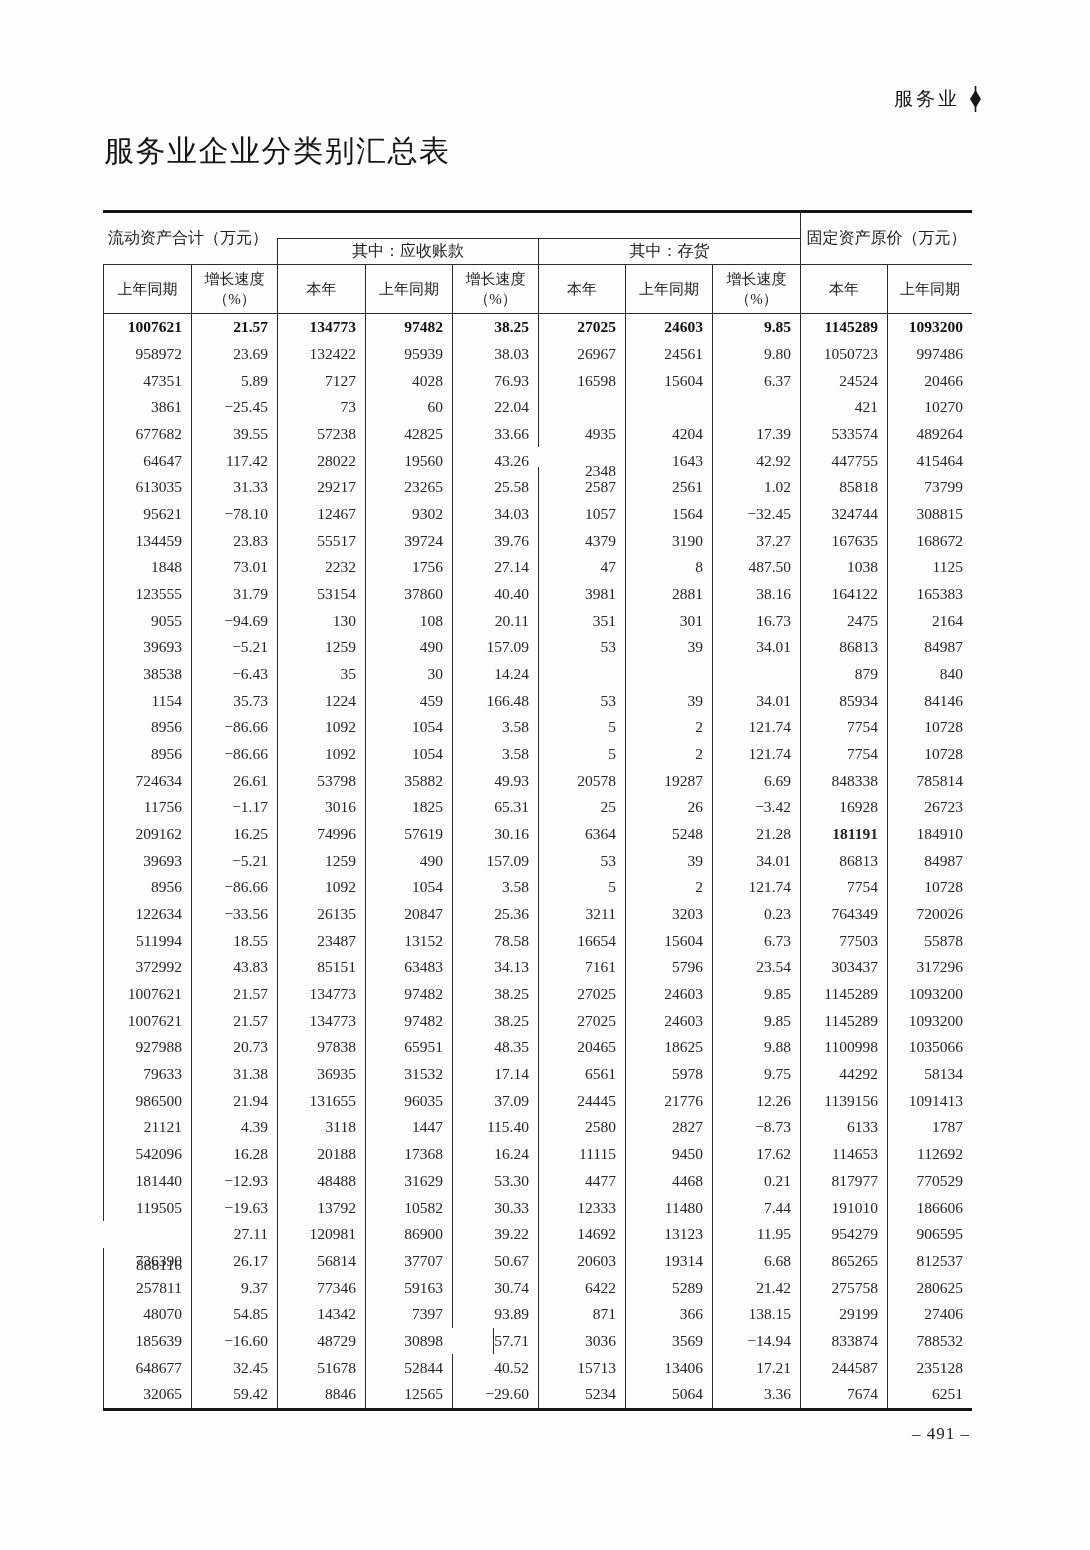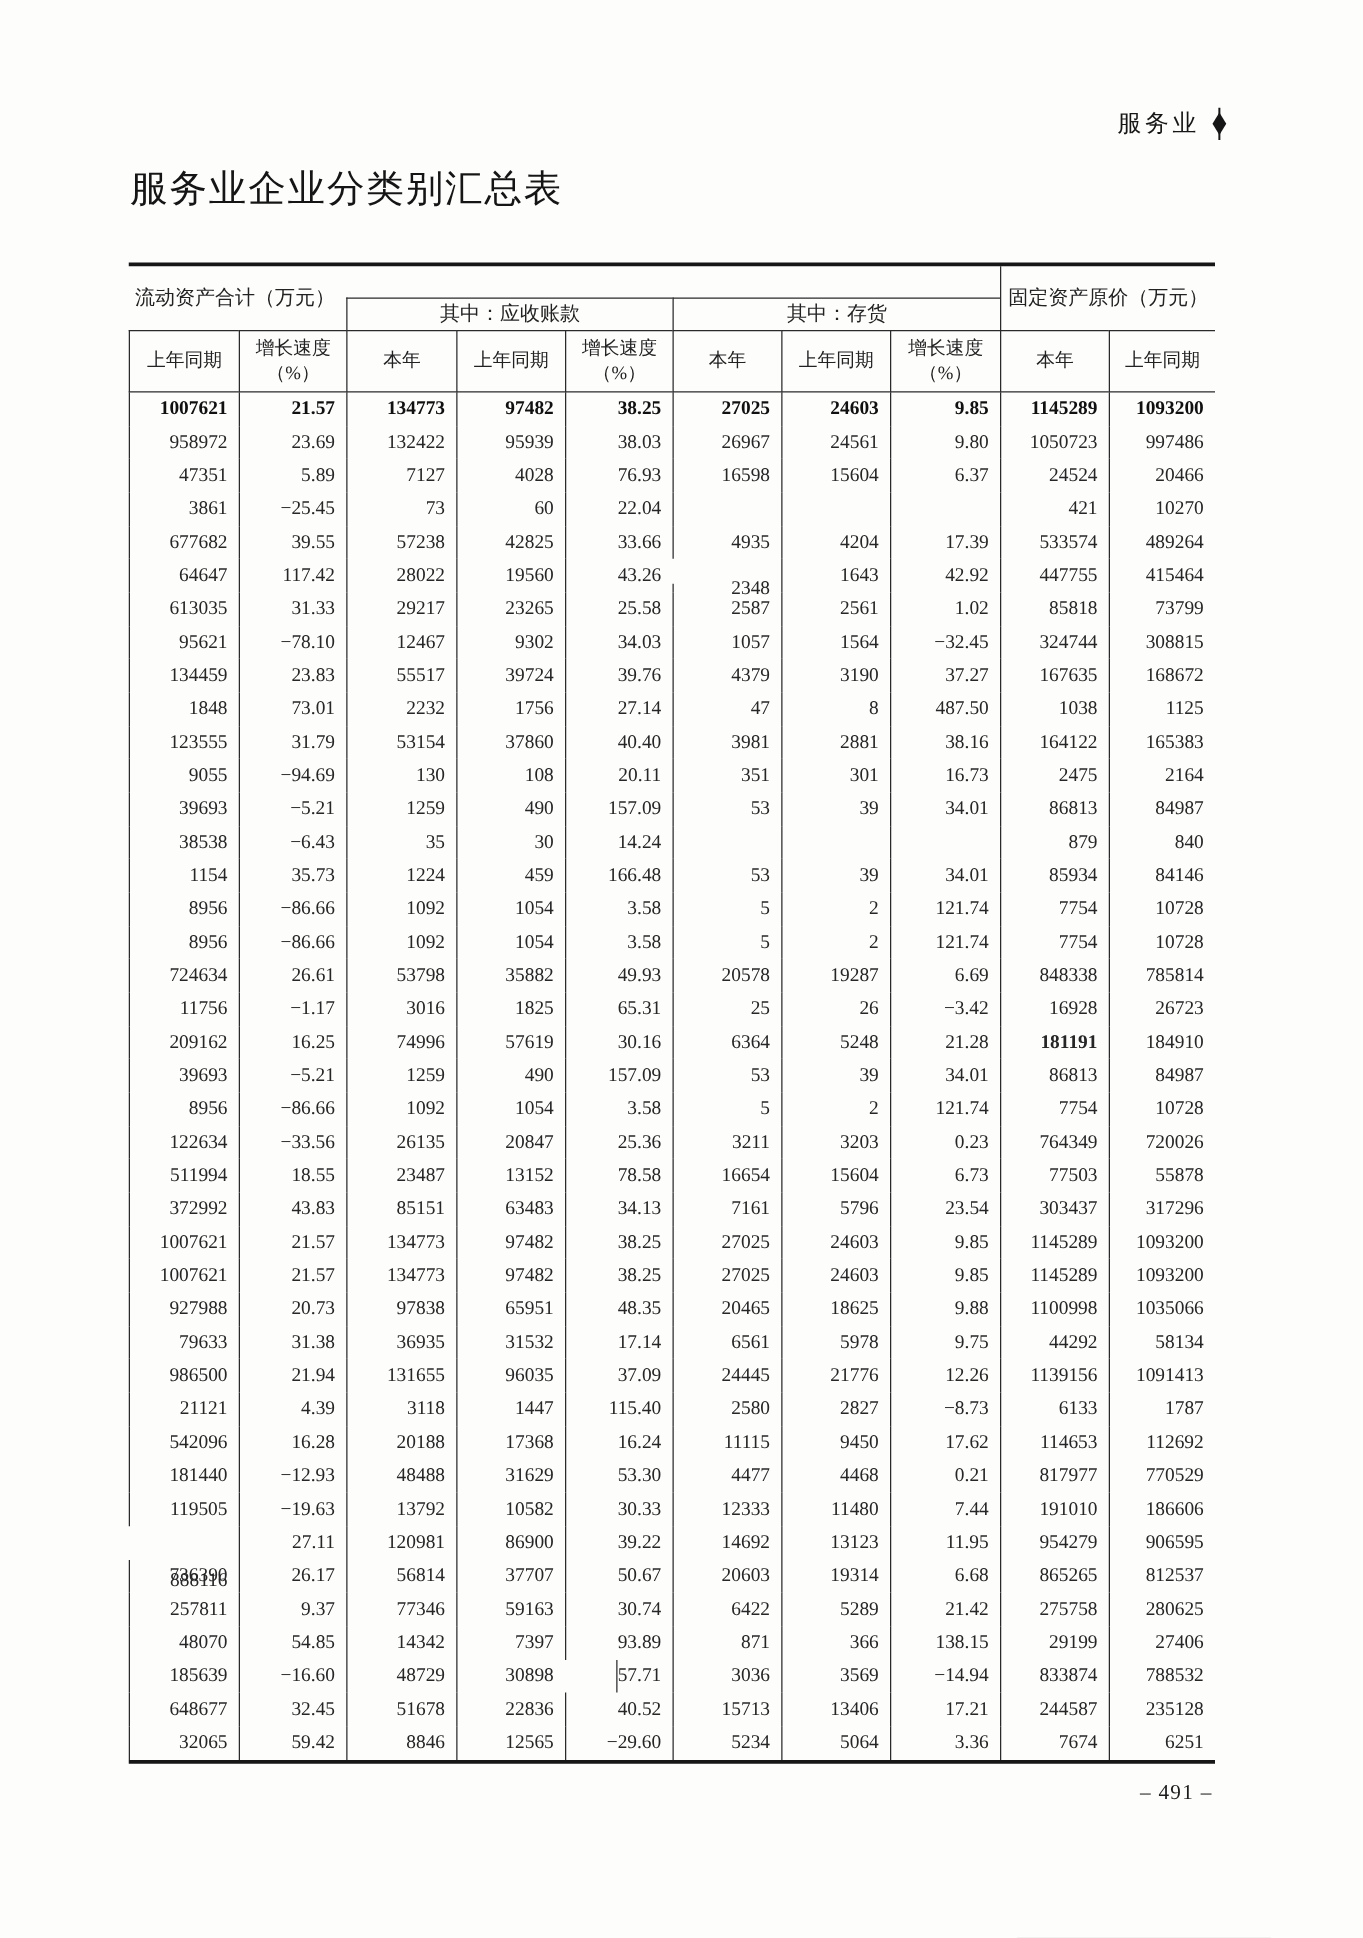--- a/index.html
+++ b/index.html
@@ -480,7 +480,7 @@
       <div class="dc" style="grid-area: 43 / 1;">648677</div>
       <div class="dc" style="grid-area: 43 / 2;">32.45</div>
       <div class="dc" style="grid-area: 43 / 3;">51678</div>
-      <div class="dc" style="grid-area: 43 / 4;">22836</div>
+      <div class="dc" style="grid-area: 43 / 4;">52844</div>
       <div class="dc" style="grid-area: 43 / 5;">40.52</div>
       <div class="dc" style="grid-area: 43 / 6;">15713</div>
       <div class="dc" style="grid-area: 43 / 7;">13406</div>

